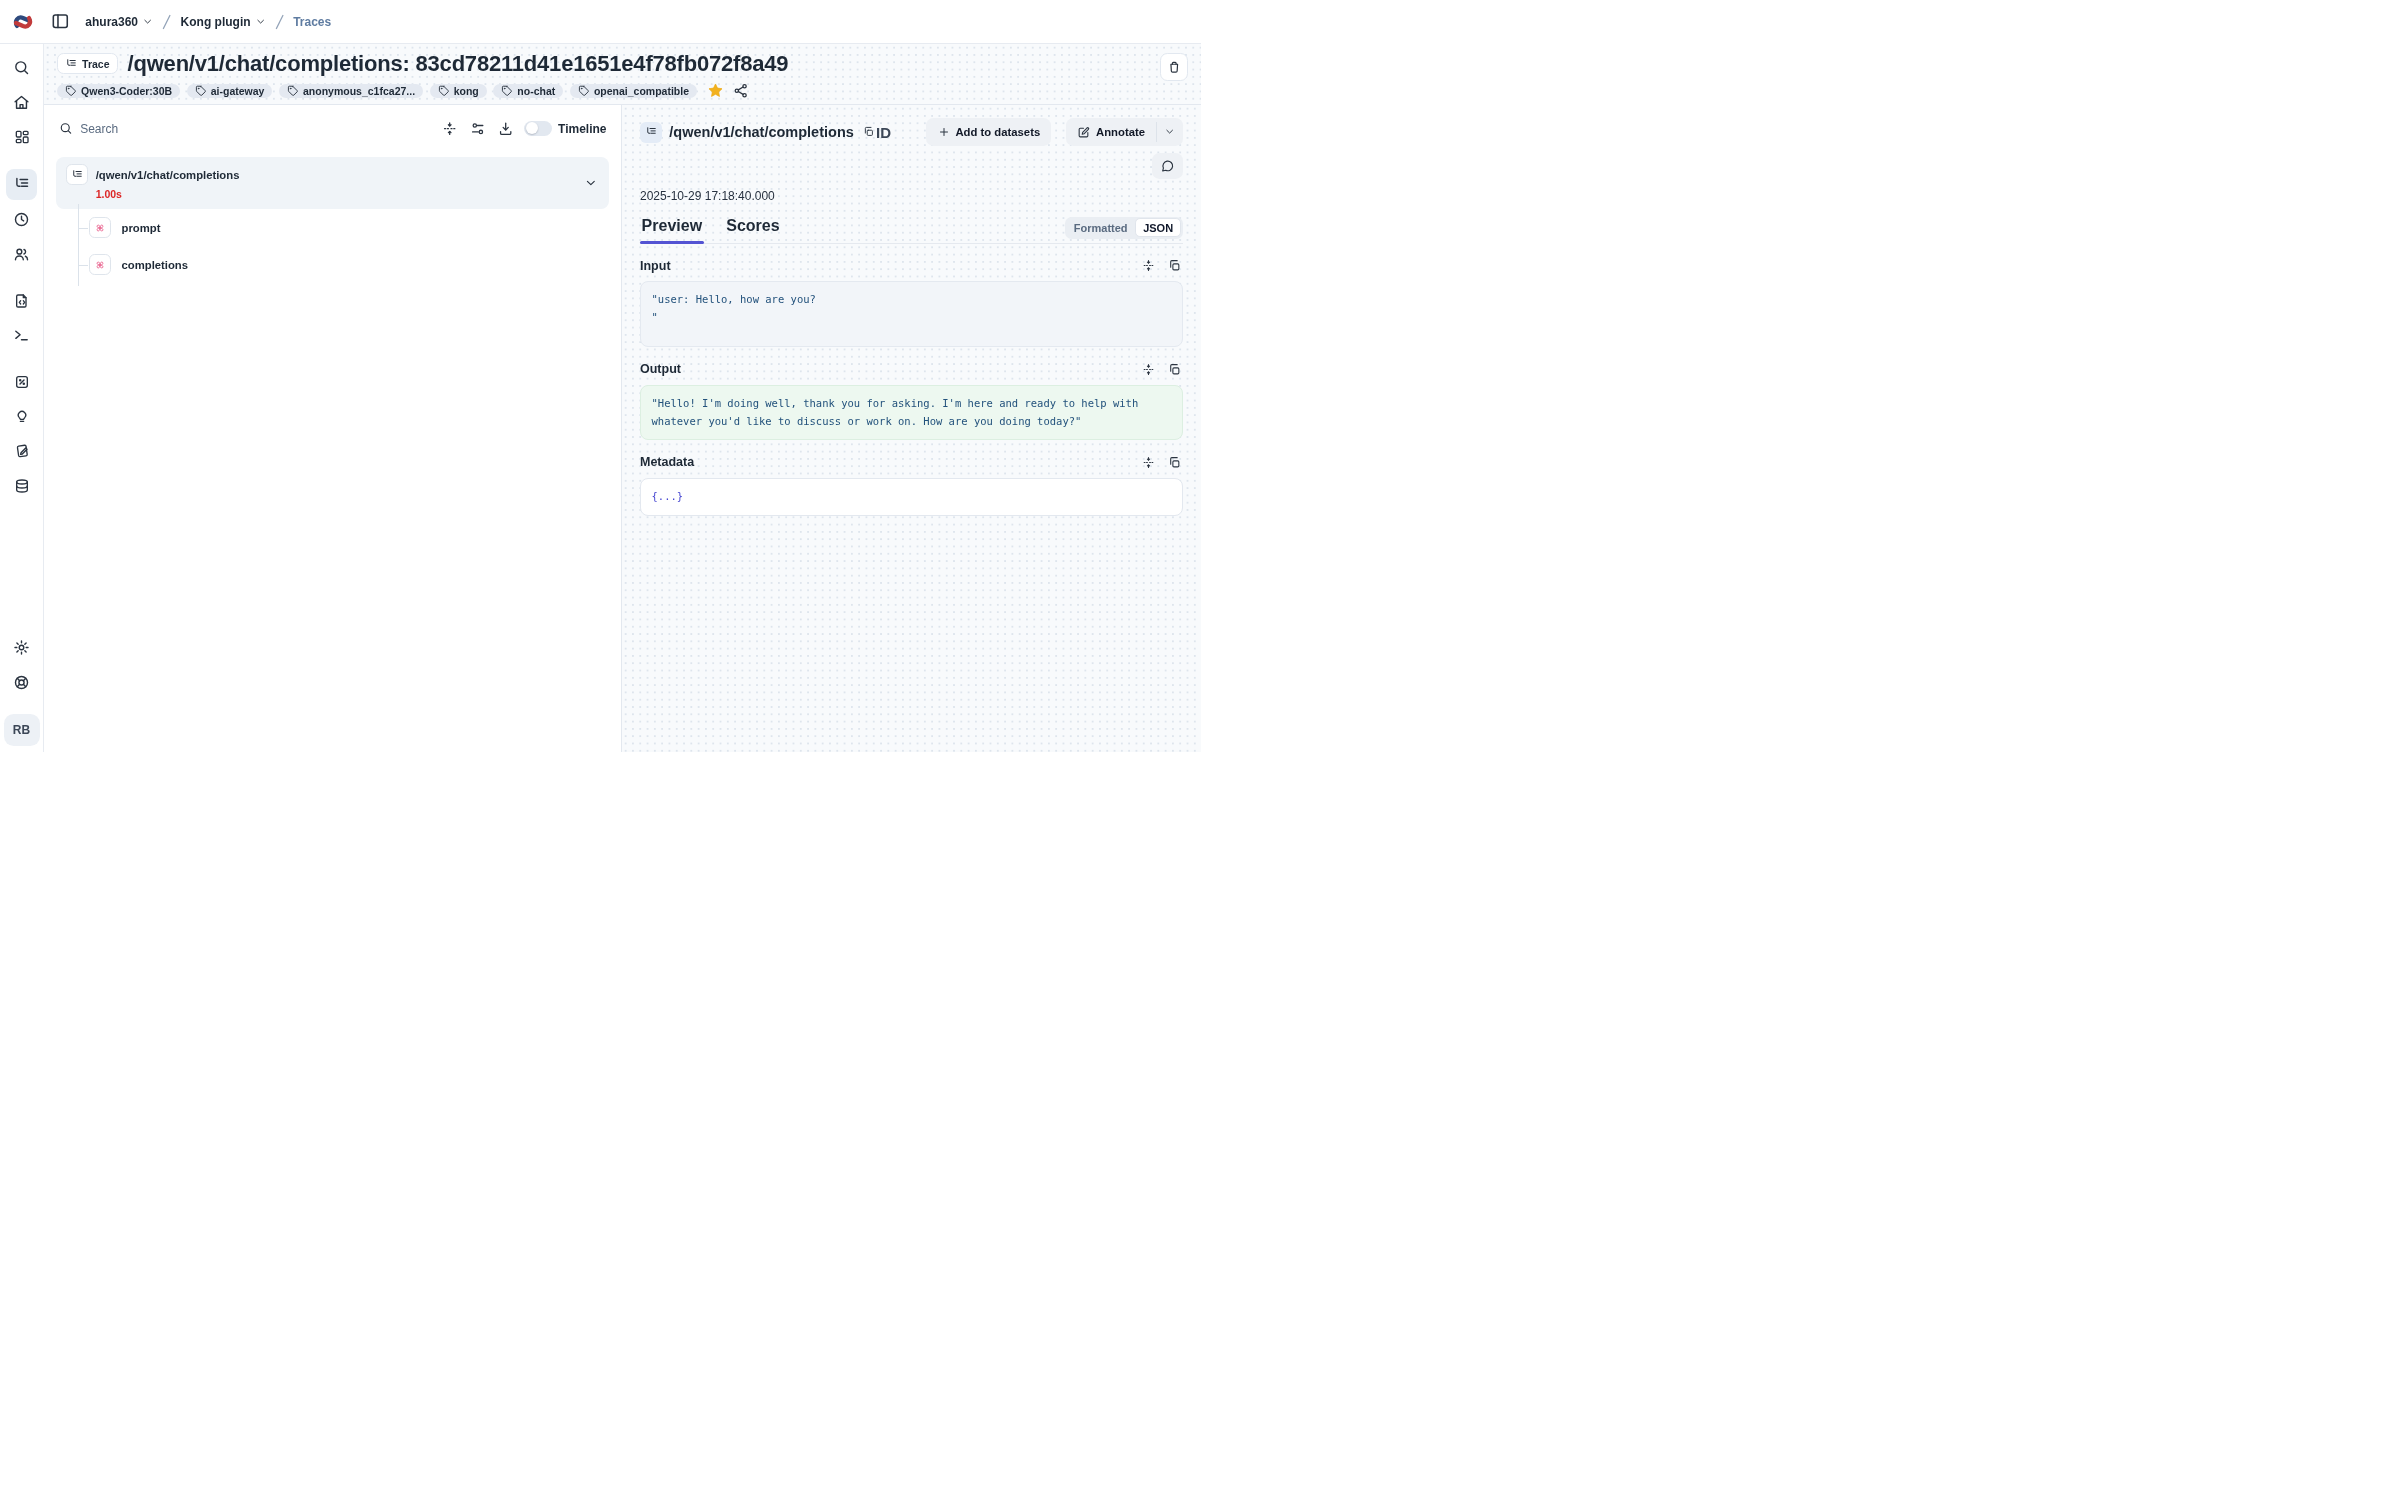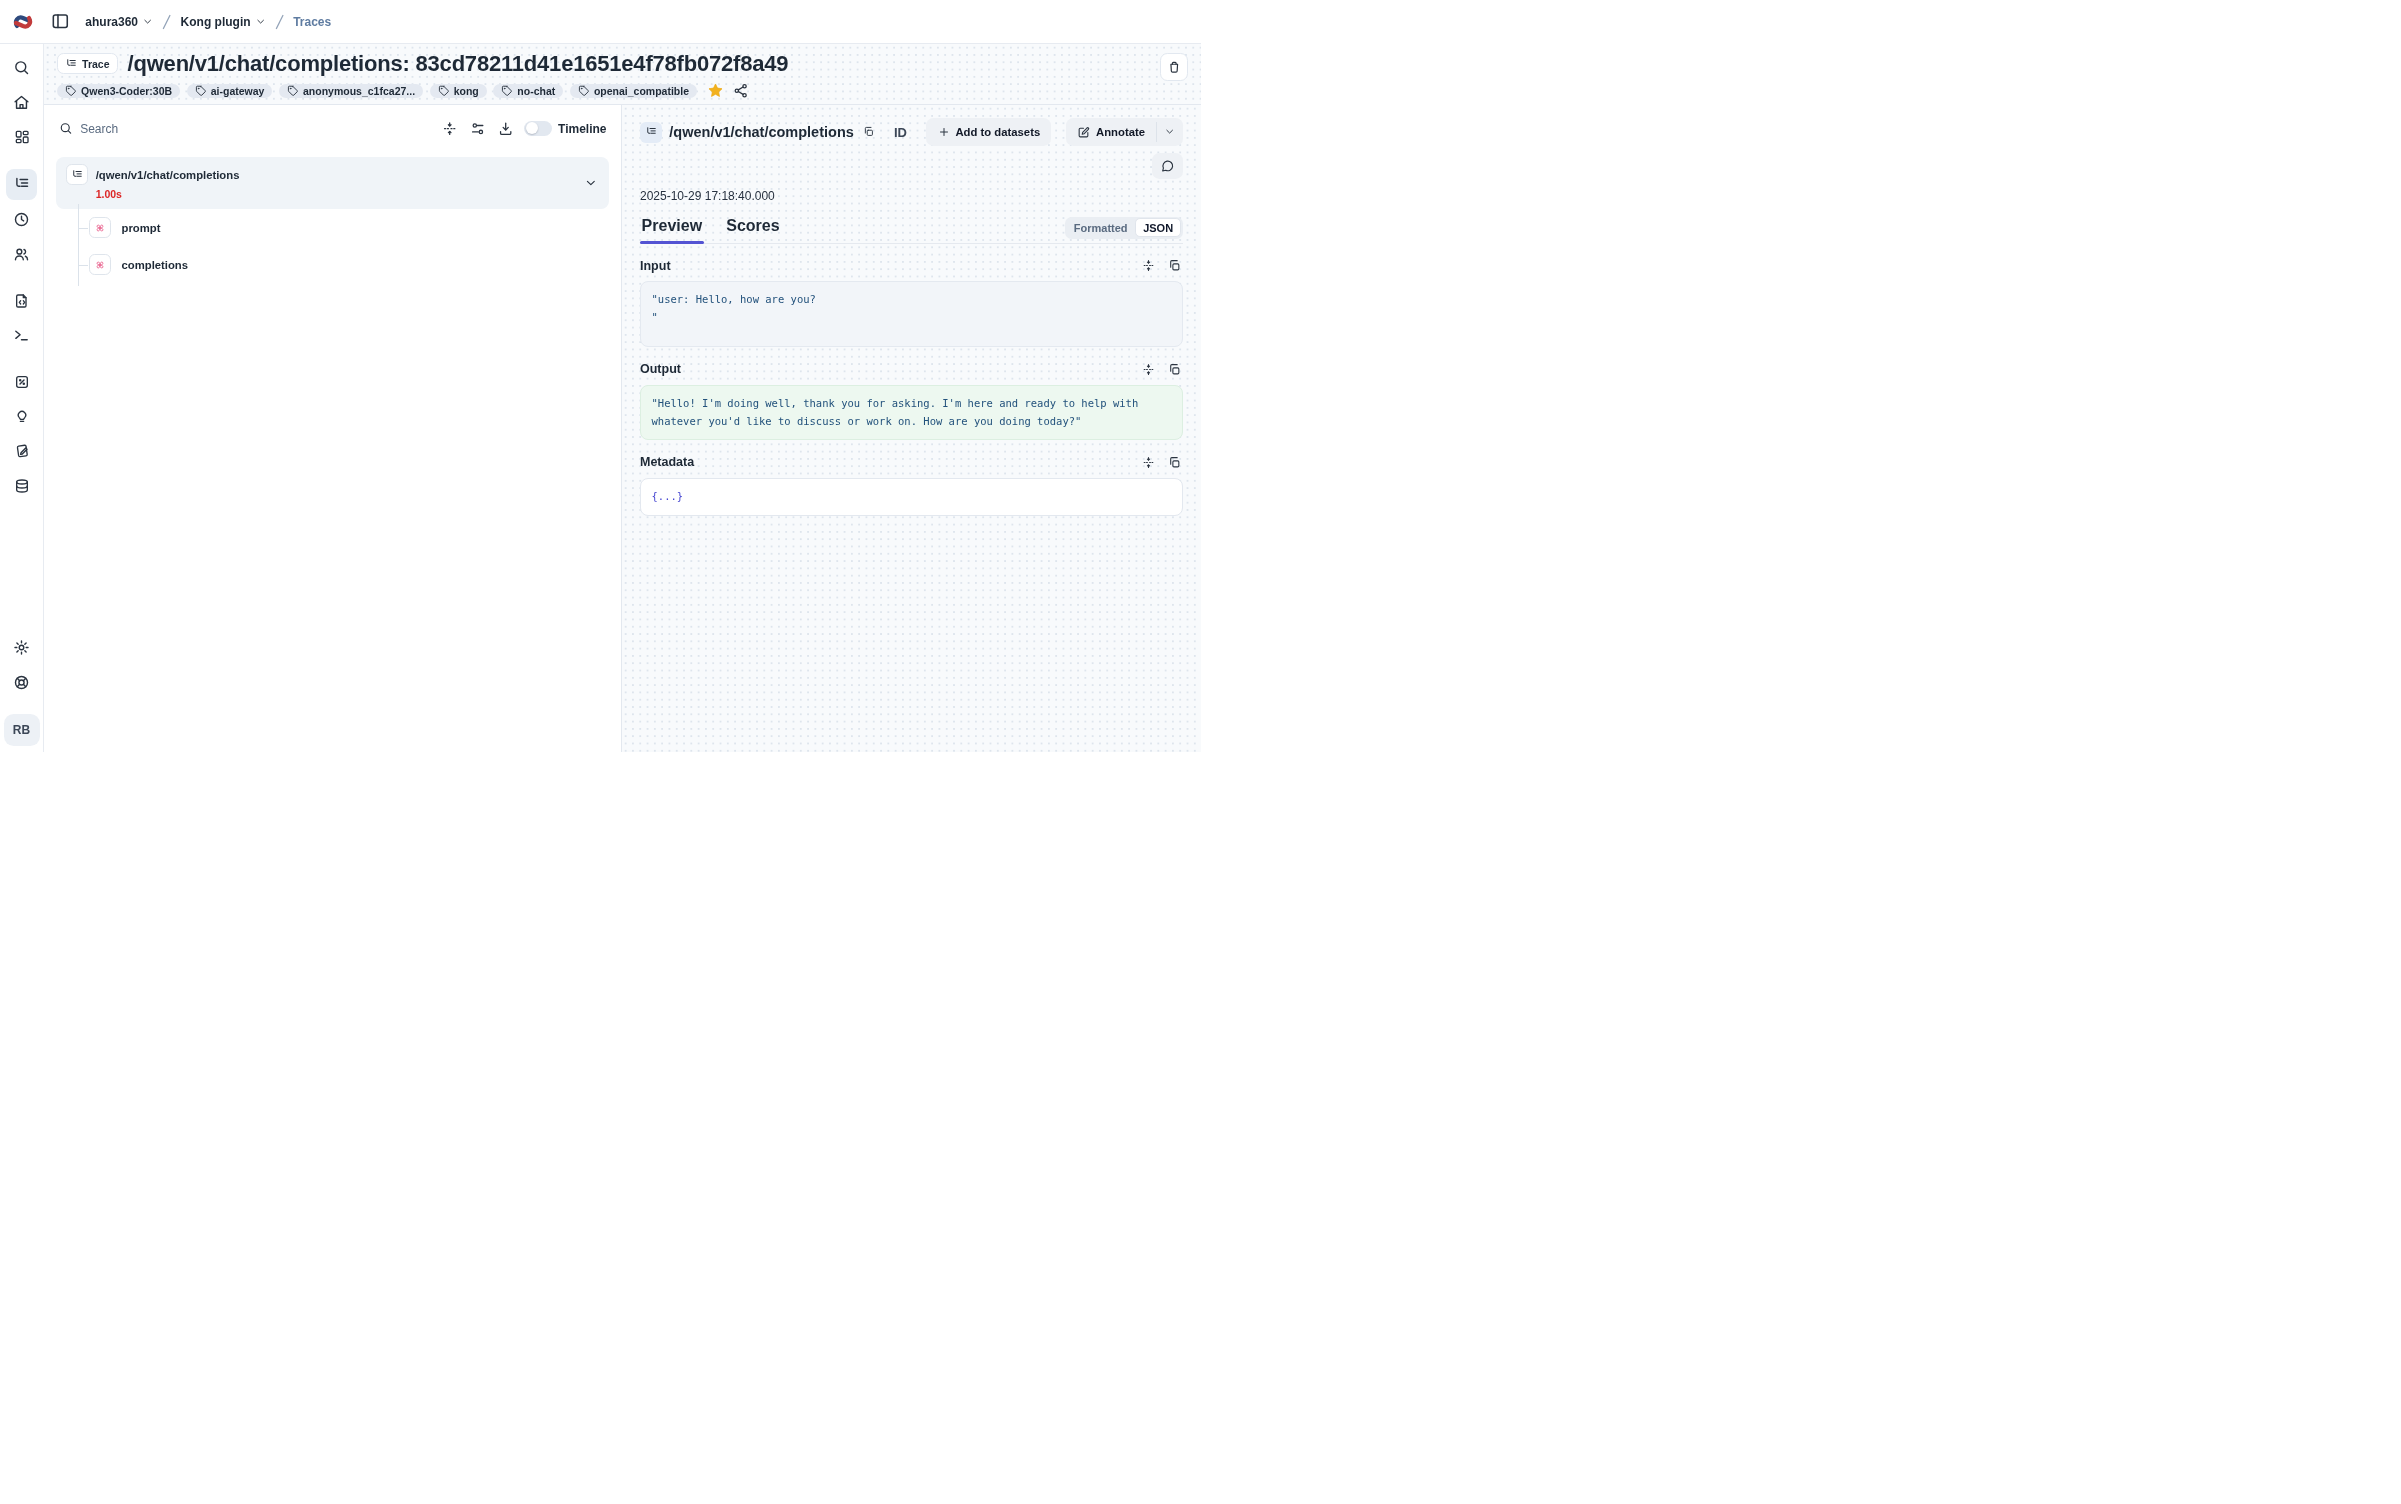--- a/index.html
+++ b/index.html
@@ -88,7 +88,7 @@
   .obs-badge { width:22px; height:21px; background:#e4ecf7; border-radius:5.7px; display:flex;
                align-items:center; justify-content:center; flex:0 0 auto; }
   .detail-title { font-size:14.5px; font-weight:700; white-space:nowrap; }
-  .id-btn { display:flex; align-items:center; gap:20px; font-size:13px; font-weight:700; color:#3c4757;
+  .id-btn { display:flex; align-items:center; gap:2px; font-size:15px; font-weight:700; color:#3c4757;
             cursor:pointer; margin-left:1.6px; }
   .head-spacer { flex:1; }
   .btn { display:inline-flex; align-items:center; gap:5.7px; background:#eef1f5; border:none;

